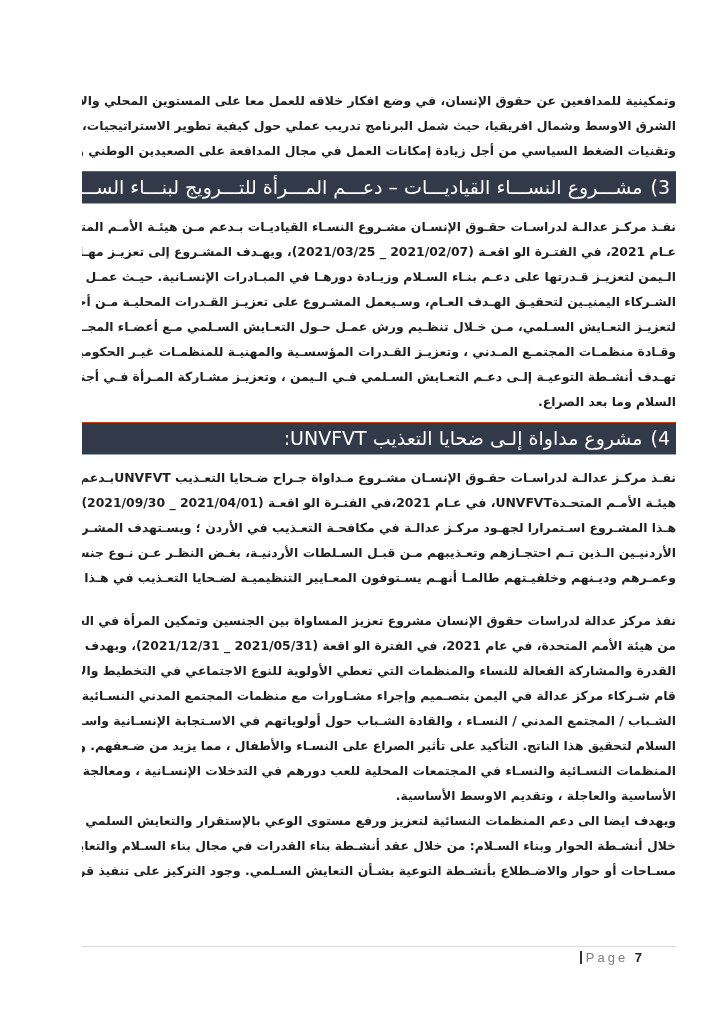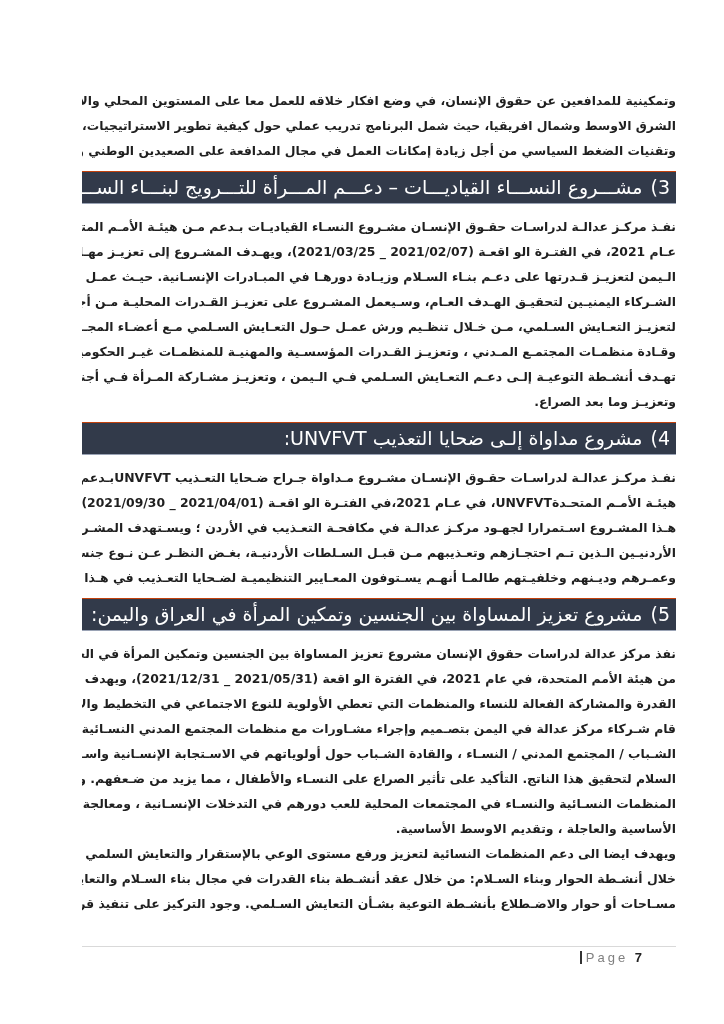--- a/index.html
+++ b/index.html
@@ -122,7 +122,7 @@
     <span class="line">لتعزيـز التعـايش السـلمي، مـن خـلال تنظـيم ورش عمـل حـول التعـايش السـلمي مـع أعضـاء المجـالس المحليـة</span>
     <span class="line">وقـادة منظمـات المجتمـع المـدني ، وتعزيـز القـدرات المؤسسـية والمهنيـة للمنظمـات غيـر الحكوميـة المختـارة.</span>
     <span class="line">تهـدف أنشـطة التوعيـة إلـى دعـم التعـايش السـلمي فـي الـيمن ، وتعزيـز مشـاركة المـرأة فـي أجنـدات</span>
-    <span class="line last">وتعزيـز وما بعد الصراع.</span>
+    <span class="line last">السلام وما بعد الصراع.</span>
   </p>
 
   <div class="gap-sm"></div>

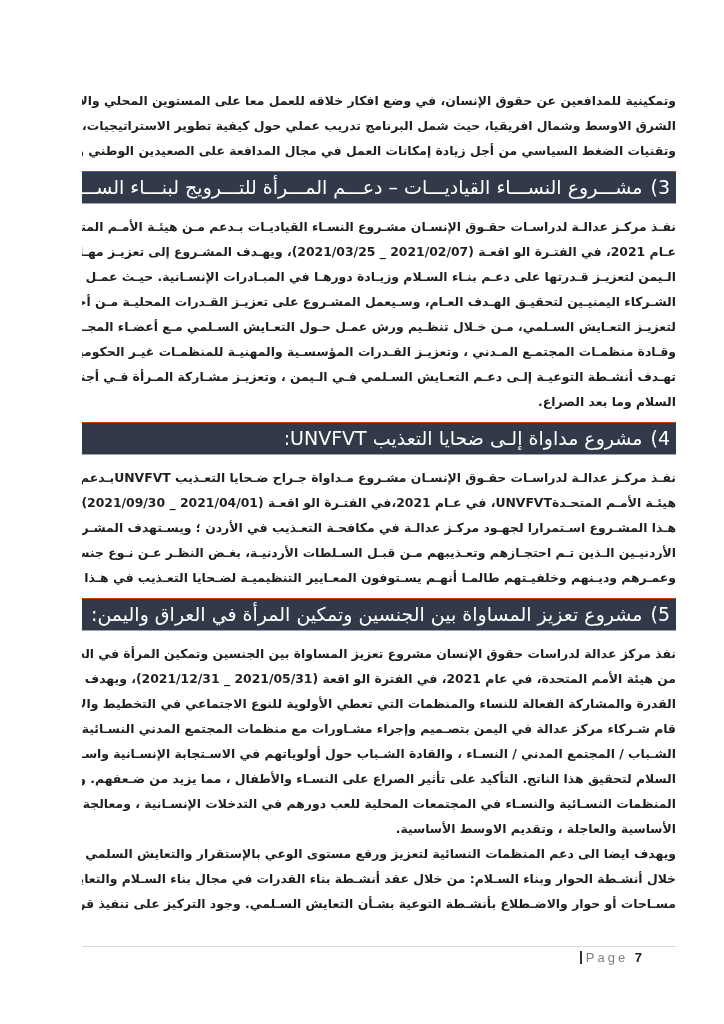--- a/index.html
+++ b/index.html
@@ -145,11 +145,6 @@
 
   <div class="gap-sm"></div>
 
-  <div class="heading-bar">
-    <span class="hline">
-      <span class="num">5)</span><span>مشروع تعزيز المساواة بين الجنسين وتمكين المرأة في العراق واليمن:</span>
-    </span>
-  </div>
 
   <div class="gap-md"></div>
 

